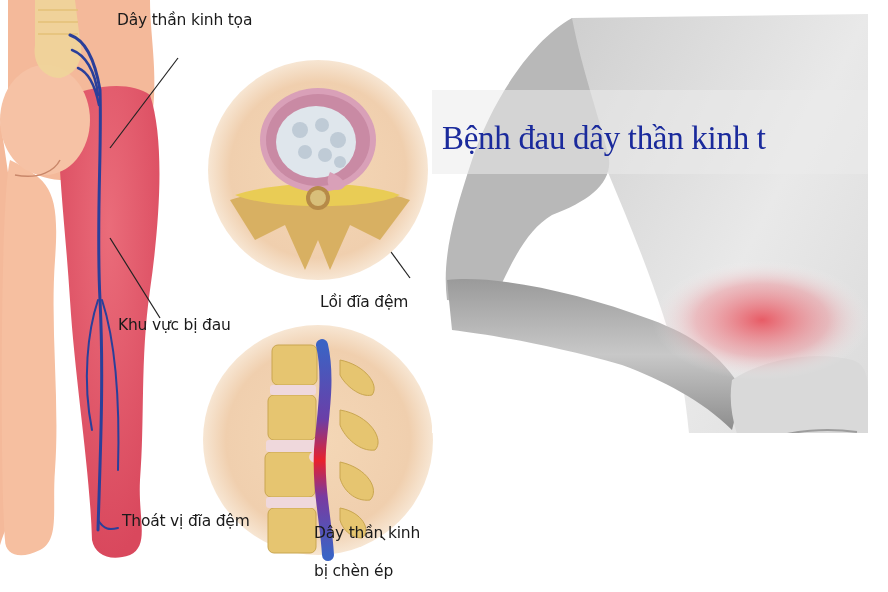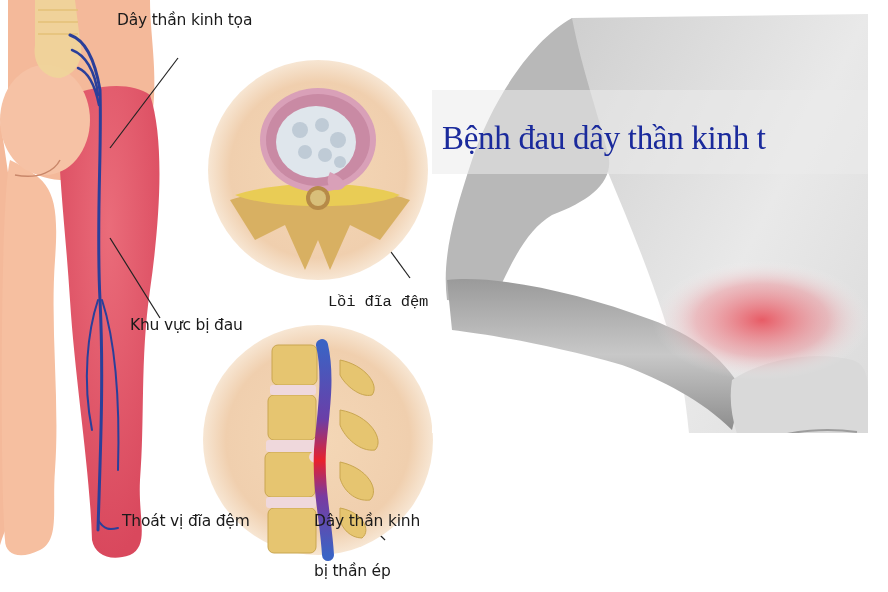--- a/index.html
+++ b/index.html
@@ -138,7 +138,7 @@
   </svg>
 
   <div class="label" style="left:117px; top:11px;">Dây thần kinh tọa</div>
-  <div class="label" style="left:328px; top:293px;font-family:Liberation Mono, monospace;">Lồi đĩa đệm</div>
+  <div class="label" style="left:320px; top:293px;">Lồi đĩa đệm</div>
   <div class="label" style="left:130px; top:316px;">Khu vực bị đau</div>
   <div class="label" style="left:122px; top:512px;">Thoát vị đĩa đệm</div>
   <div class="label" style="left:314px; top:512px;text-align:center;">Dây thần kinh</div>

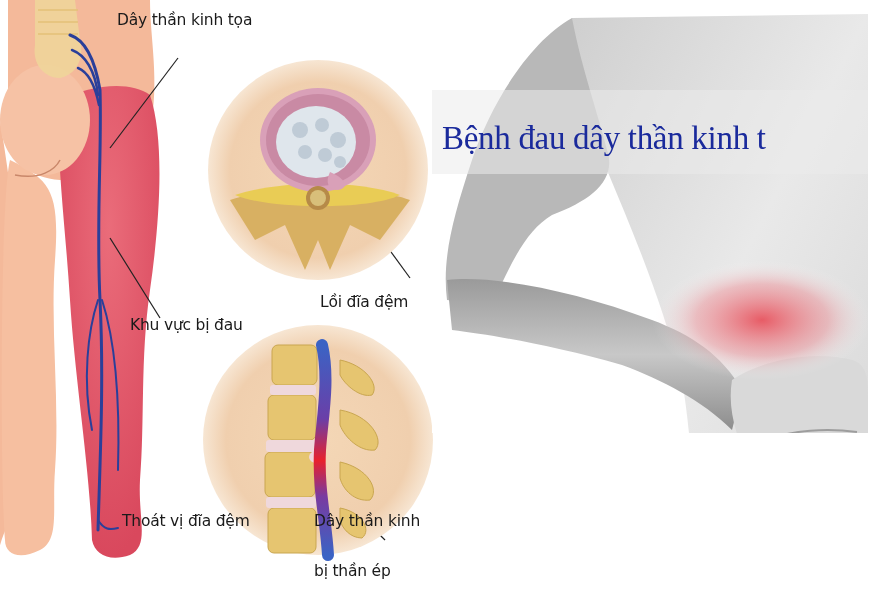--- a/index.html
+++ b/index.html
@@ -139,7 +139,7 @@
 
   <div class="label" style="left:117px; top:11px;">Dây thần kinh tọa</div>
   <div class="label" style="left:320px; top:293px;">Lồi đĩa đệm</div>
-  <div class="label" style="left:130px; top:316px;">Khu vực bị đau</div>
+  <div class="label" style="left:118px; top:316px;">Khu vực bị đau</div>
   <div class="label" style="left:122px; top:512px;">Thoát vị đĩa đệm</div>
   <div class="label" style="left:314px; top:512px;text-align:center;">Dây thần kinh</div>
   <div class="label" style="left:314px; top:562px;">bị thần ép</div>

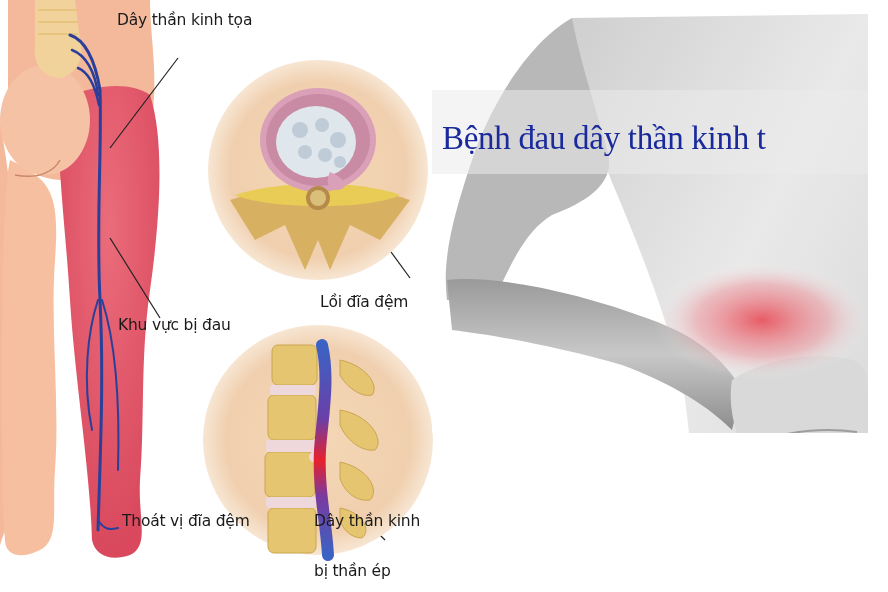--- a/index.html
+++ b/index.html
@@ -141,7 +141,7 @@
   <div class="label" style="left:320px; top:293px;">Lồi đĩa đệm</div>
   <div class="label" style="left:118px; top:316px;">Khu vực bị đau</div>
   <div class="label" style="left:122px; top:512px;">Thoát vị đĩa đệm</div>
-  <div class="label" style="left:314px; top:512px;text-align:center;">Dây thần kinh</div>
+  <div class="label" style="left:314px; top:524px;text-align:center;">Dây thần kinh</div>
   <div class="label" style="left:314px; top:562px;">bị thần ép</div>
 </div>
 

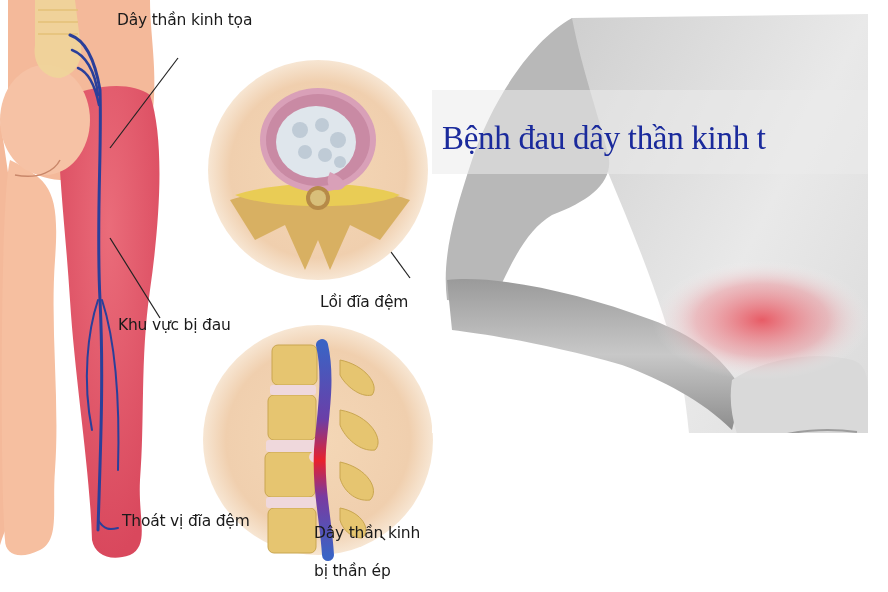--- a/index.html
+++ b/index.html
@@ -142,7 +142,7 @@
   <div class="label" style="left:118px; top:316px;">Khu vực bị đau</div>
   <div class="label" style="left:122px; top:512px;">Thoát vị đĩa đệm</div>
   <div class="label" style="left:314px; top:524px;text-align:center;">Dây thần kinh</div>
-  <div class="label" style="left:314px; top:562px;">bị thần ép</div>
+  <div class="label" style="left:314px; top:562px;">bị chèn ép</div>
 </div>
 
 <div class="panel-right">

